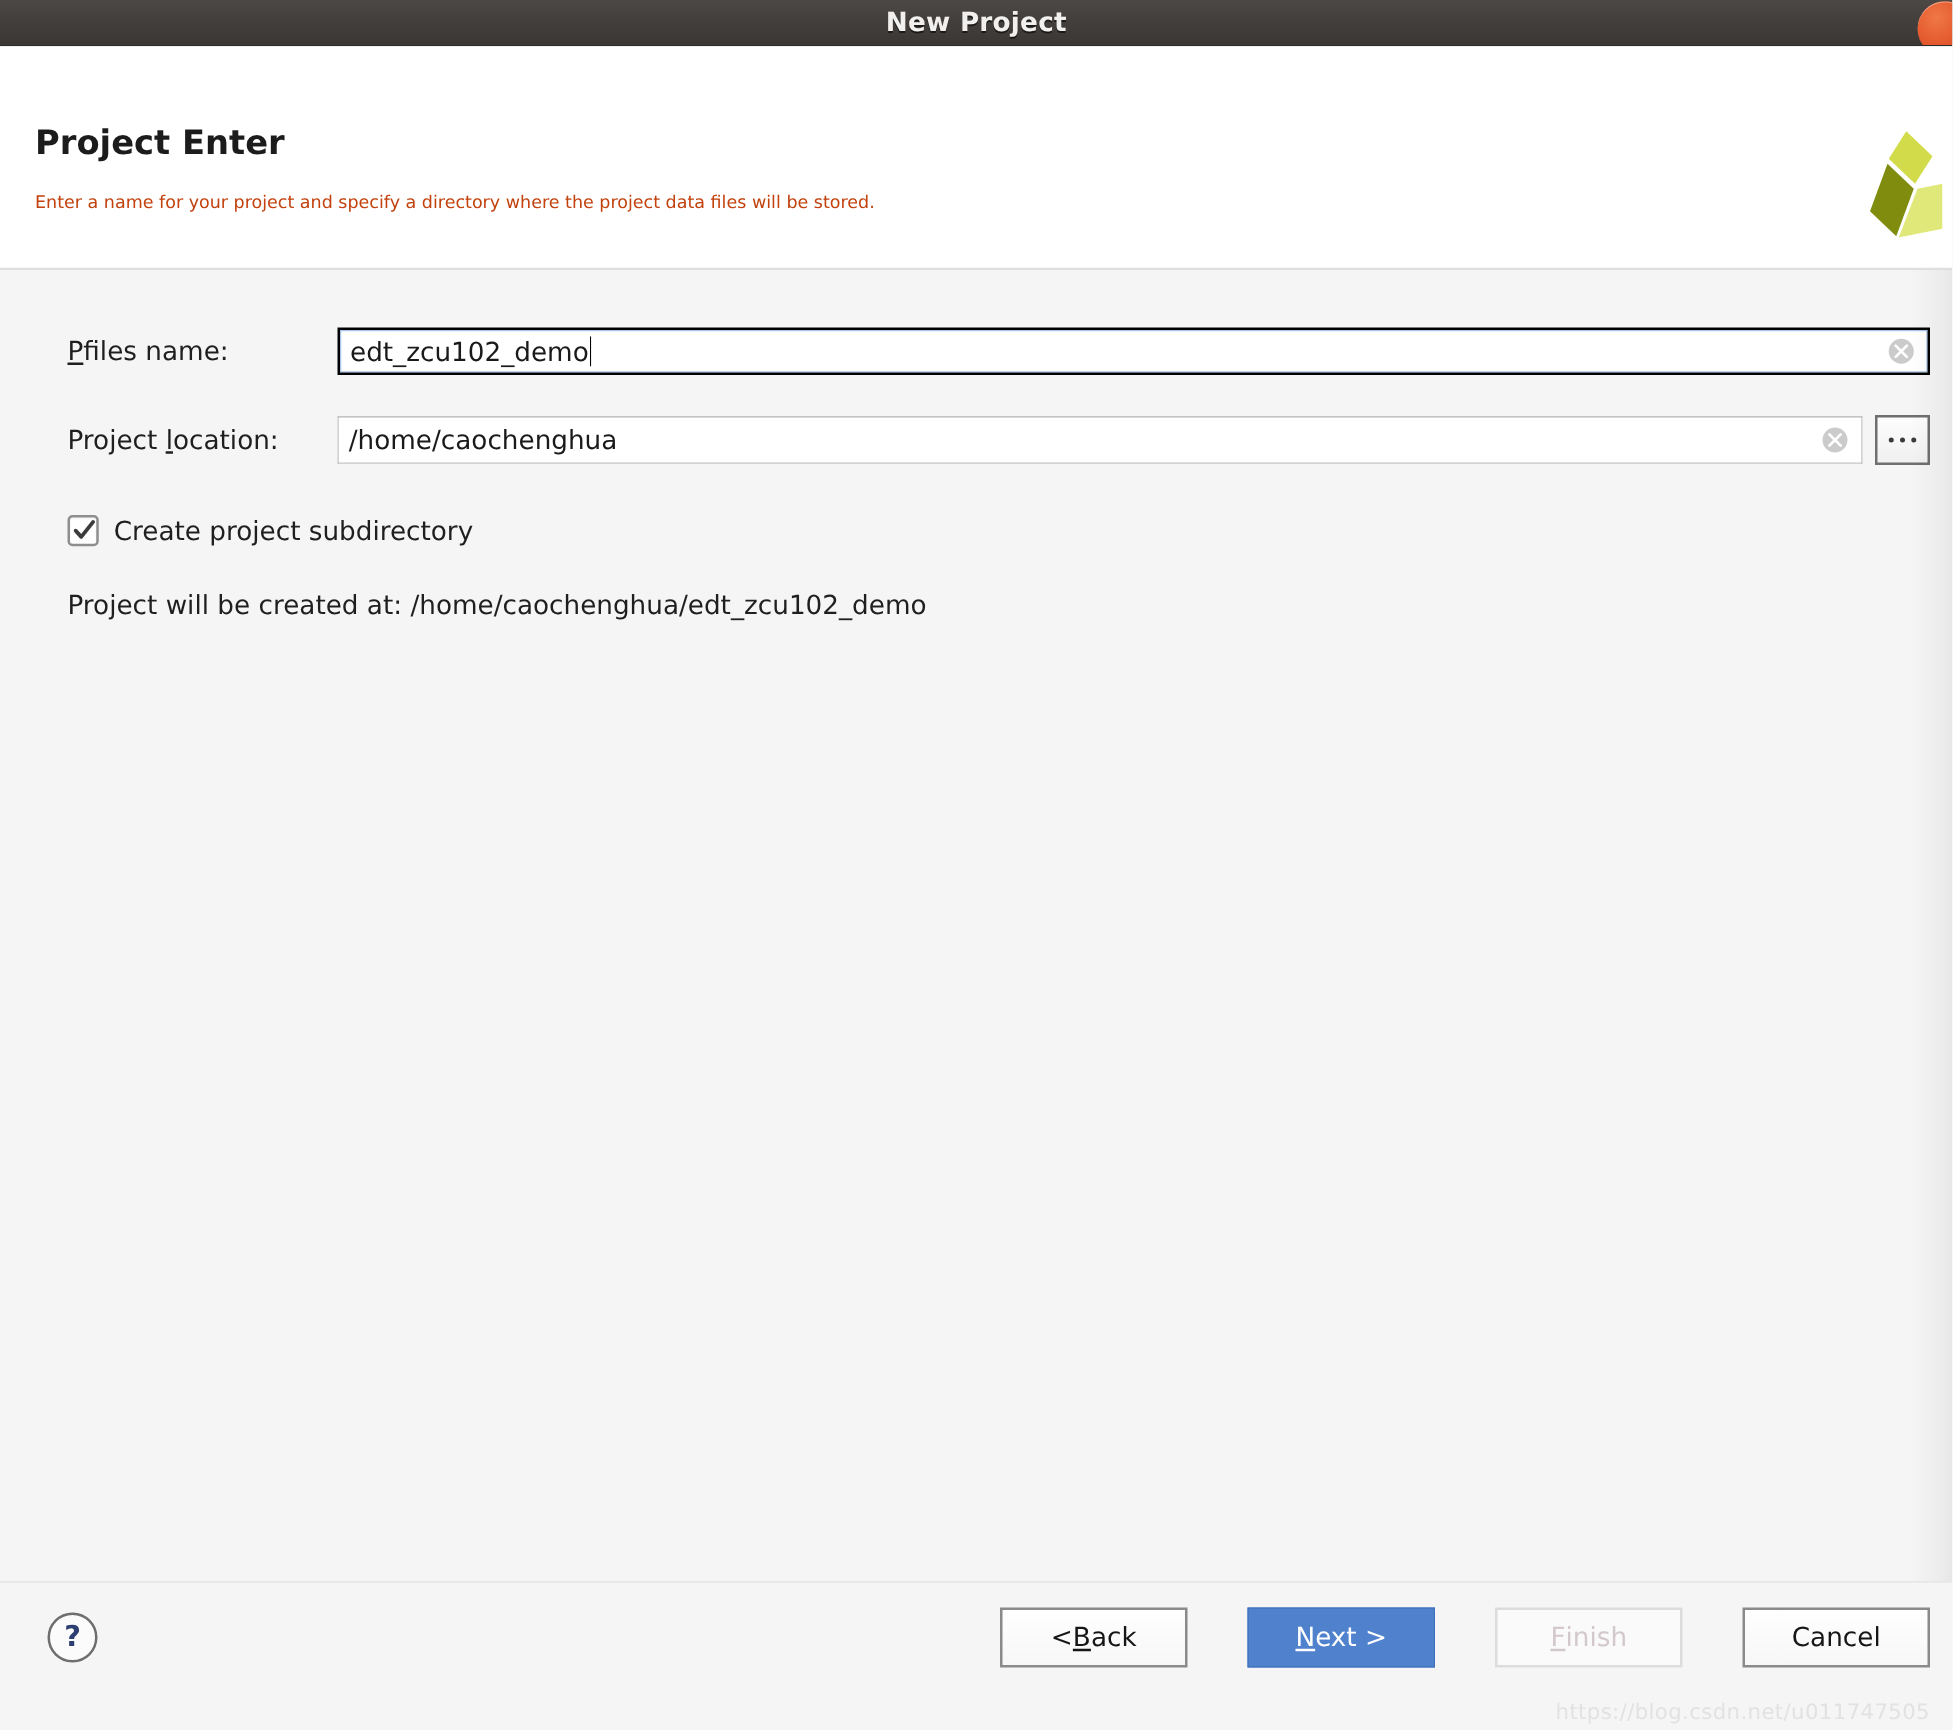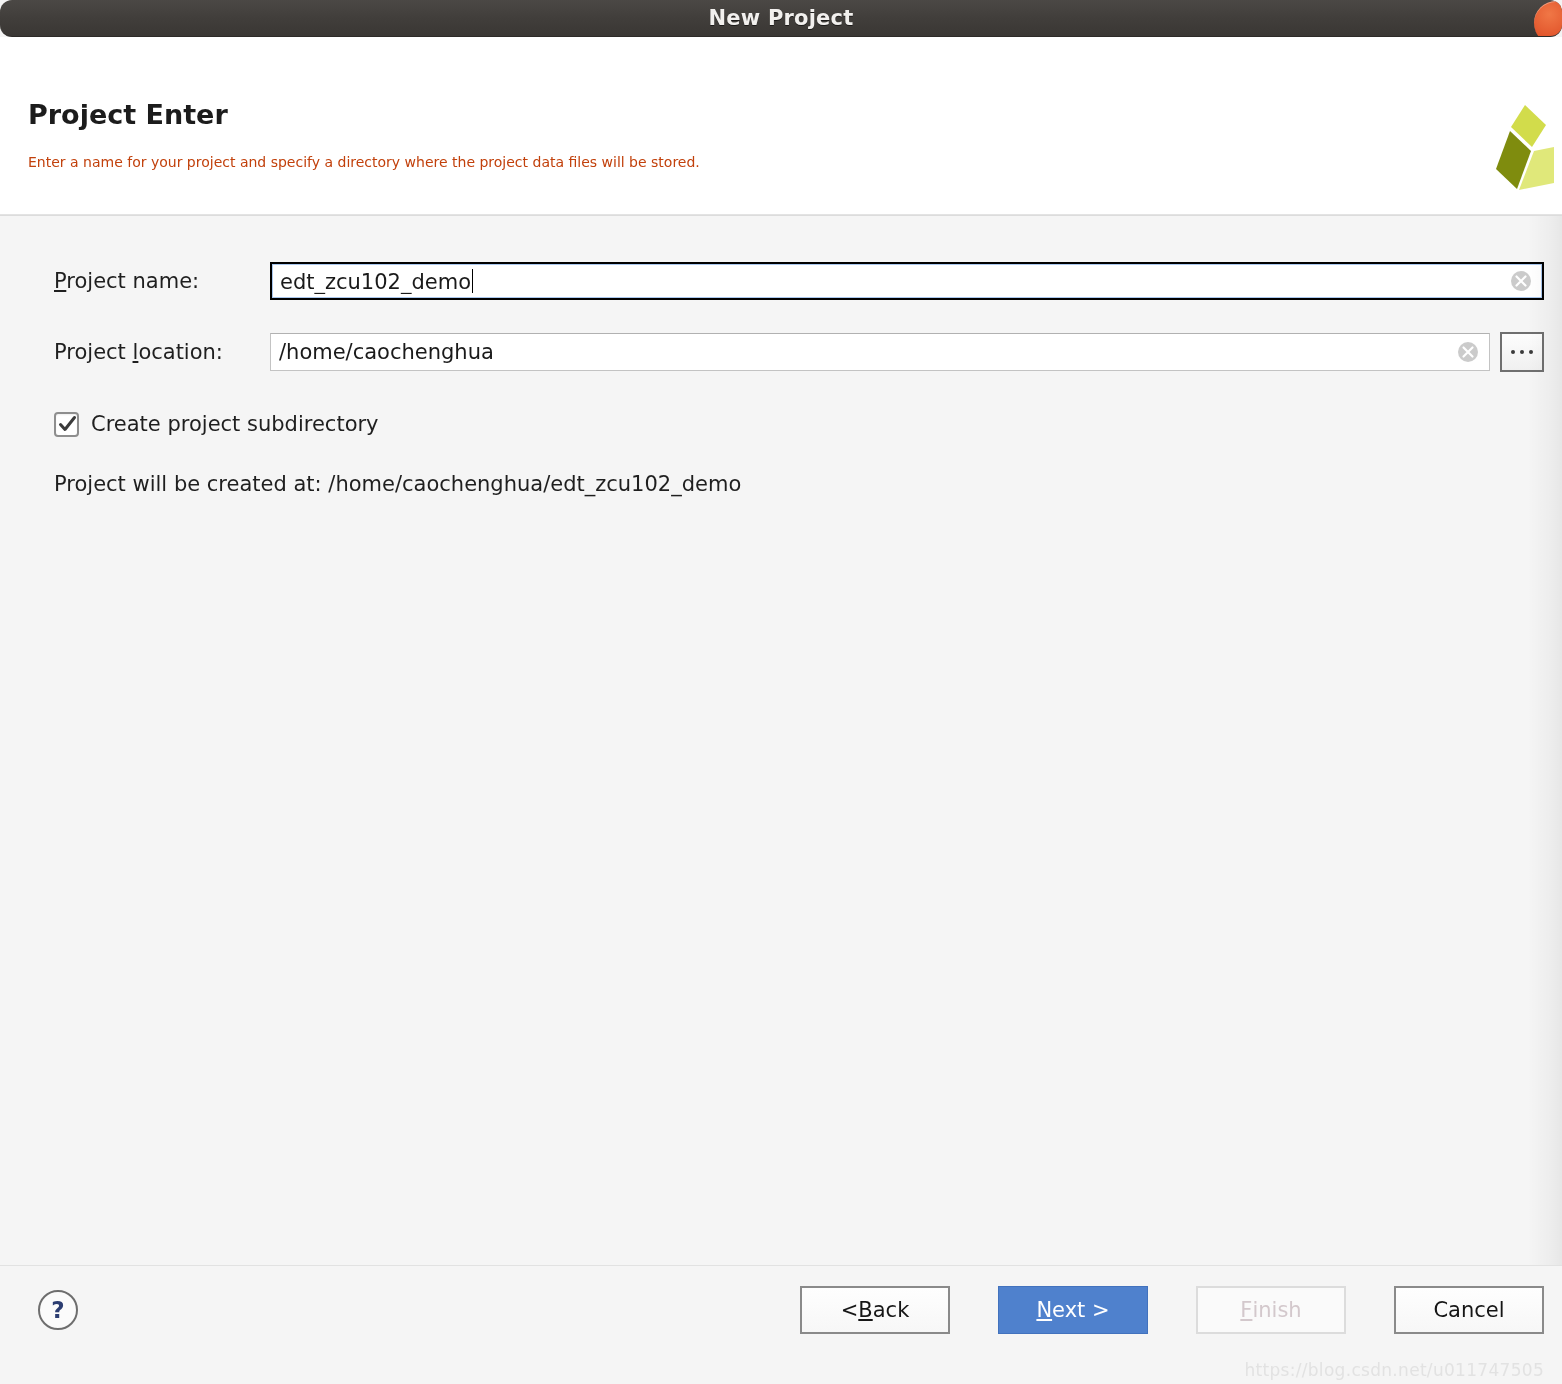--- a/index.html
+++ b/index.html
@@ -31,7 +31,6 @@
     align-items: center;
     justify-content: center;
     overflow: hidden;
-    border-radius: 12px;
   }
   .titlebar-text {
     color: #f2f0ee;

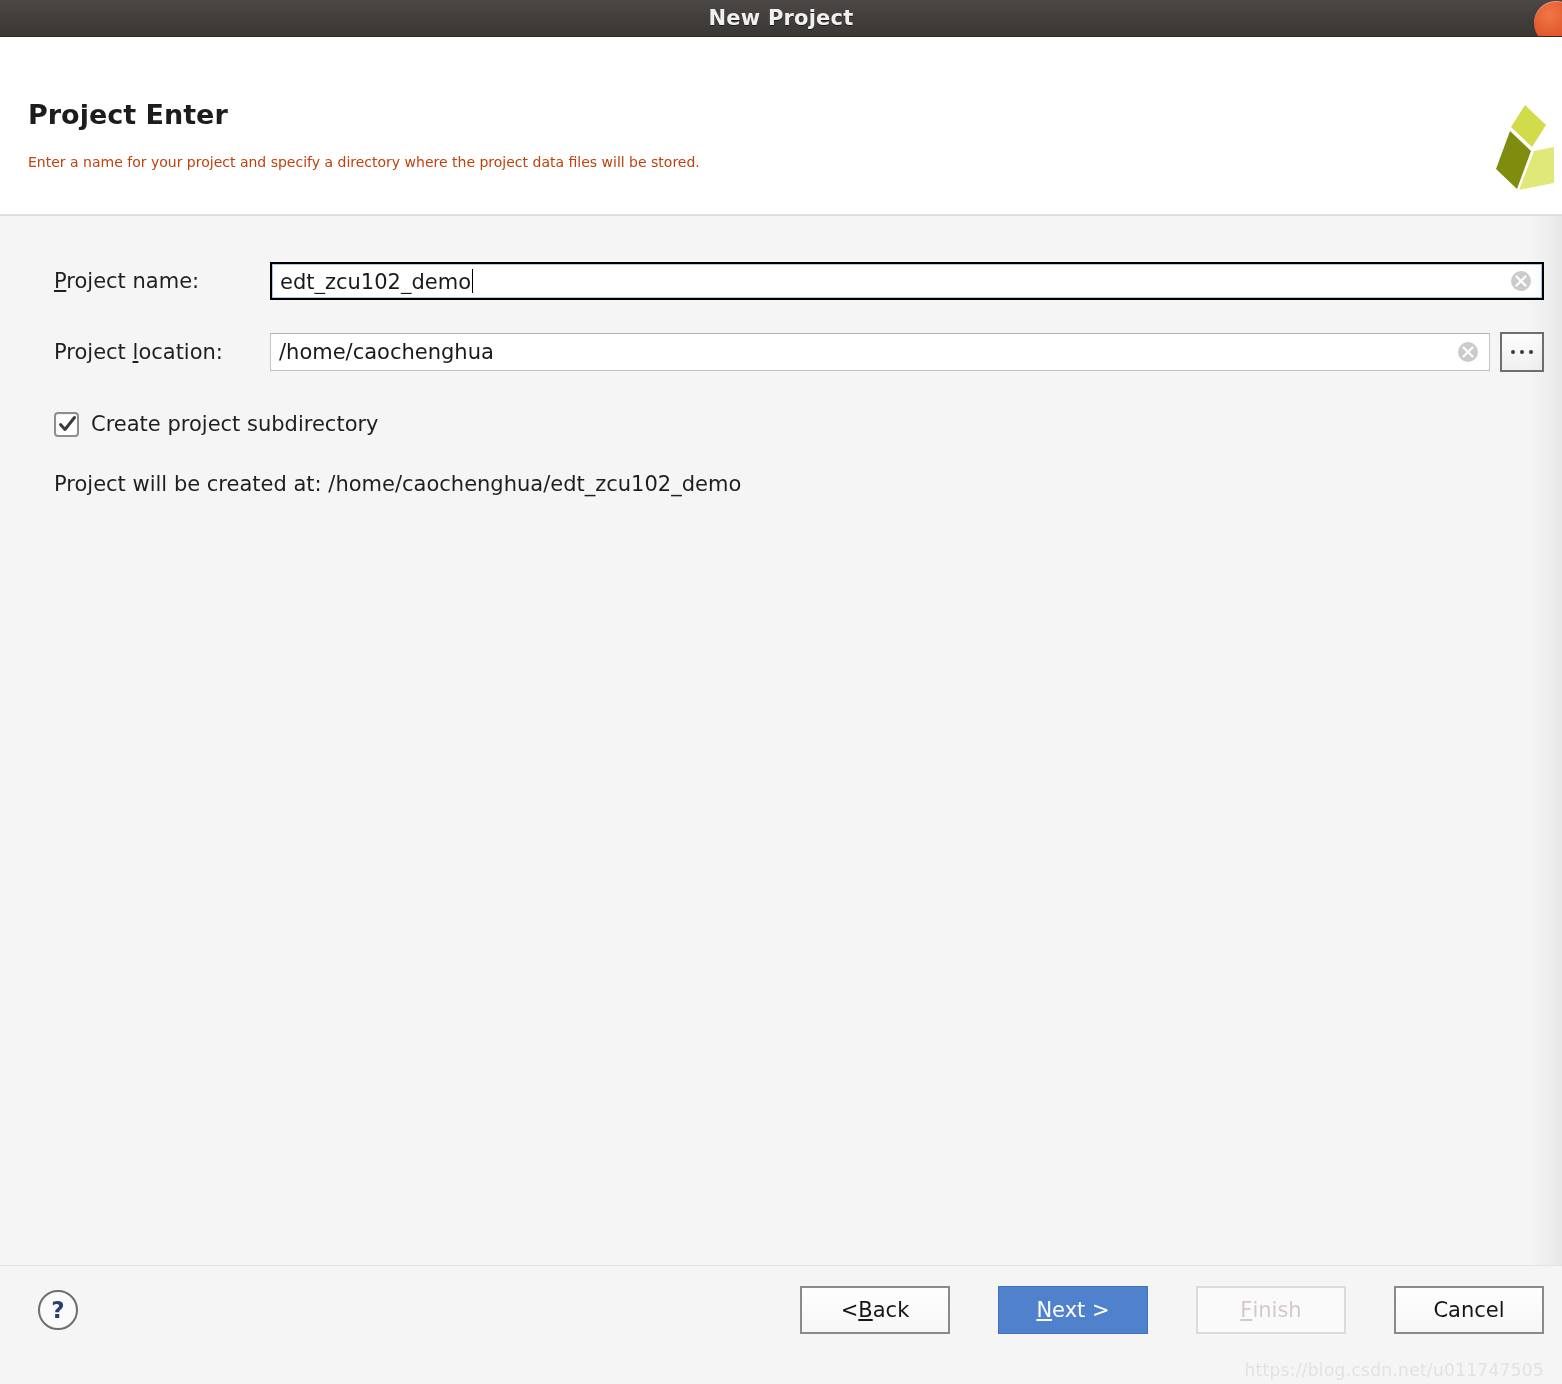--- a/index.html
+++ b/index.html
@@ -303,7 +303,7 @@
   <div class="body-area">
 
     <div class="form-row row-name">
-      <div class="field-label lbl-name"><u>P</u><span>roject name:</span></div>
+      <div class="field-label lbl-name"><u>P</u><span>files name:</span></div>
       <div class="text-input focused">
         <span class="value"><span>edt_zcu102_demo</span><span class="caret"></span></span>
         <span class="clear-icon">

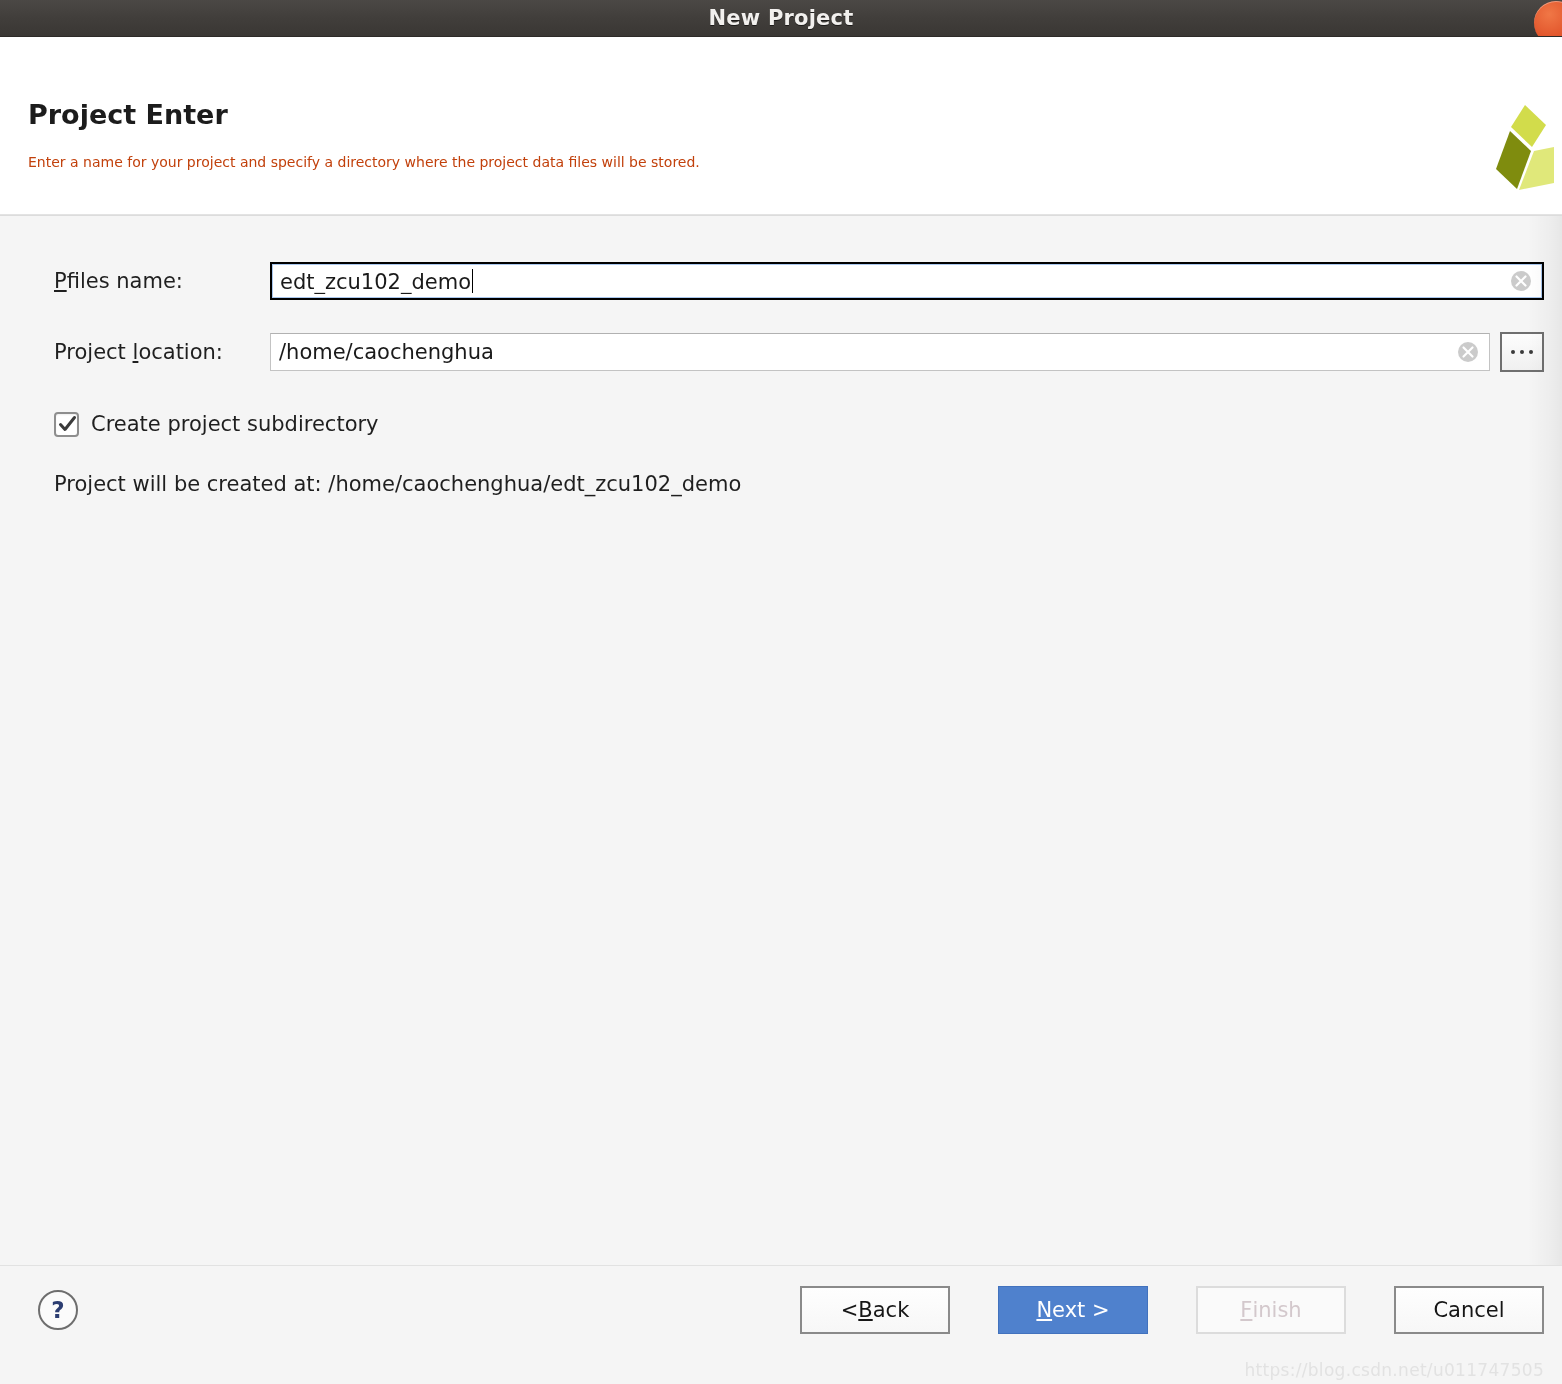--- a/index.html
+++ b/index.html
@@ -186,6 +186,7 @@
     left: 54px;
     top: 196px;
     display: flex;
+    align-items: center;
   }
   .checkbox {
     width: 25px;

